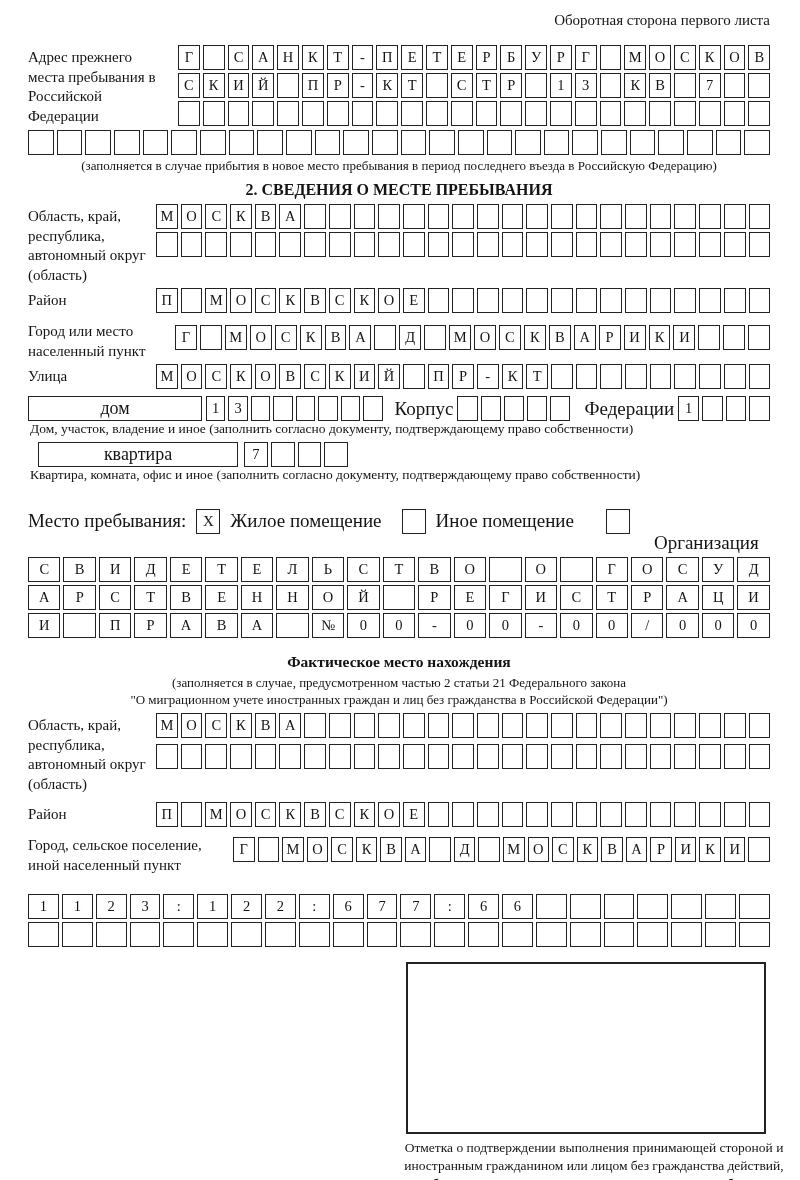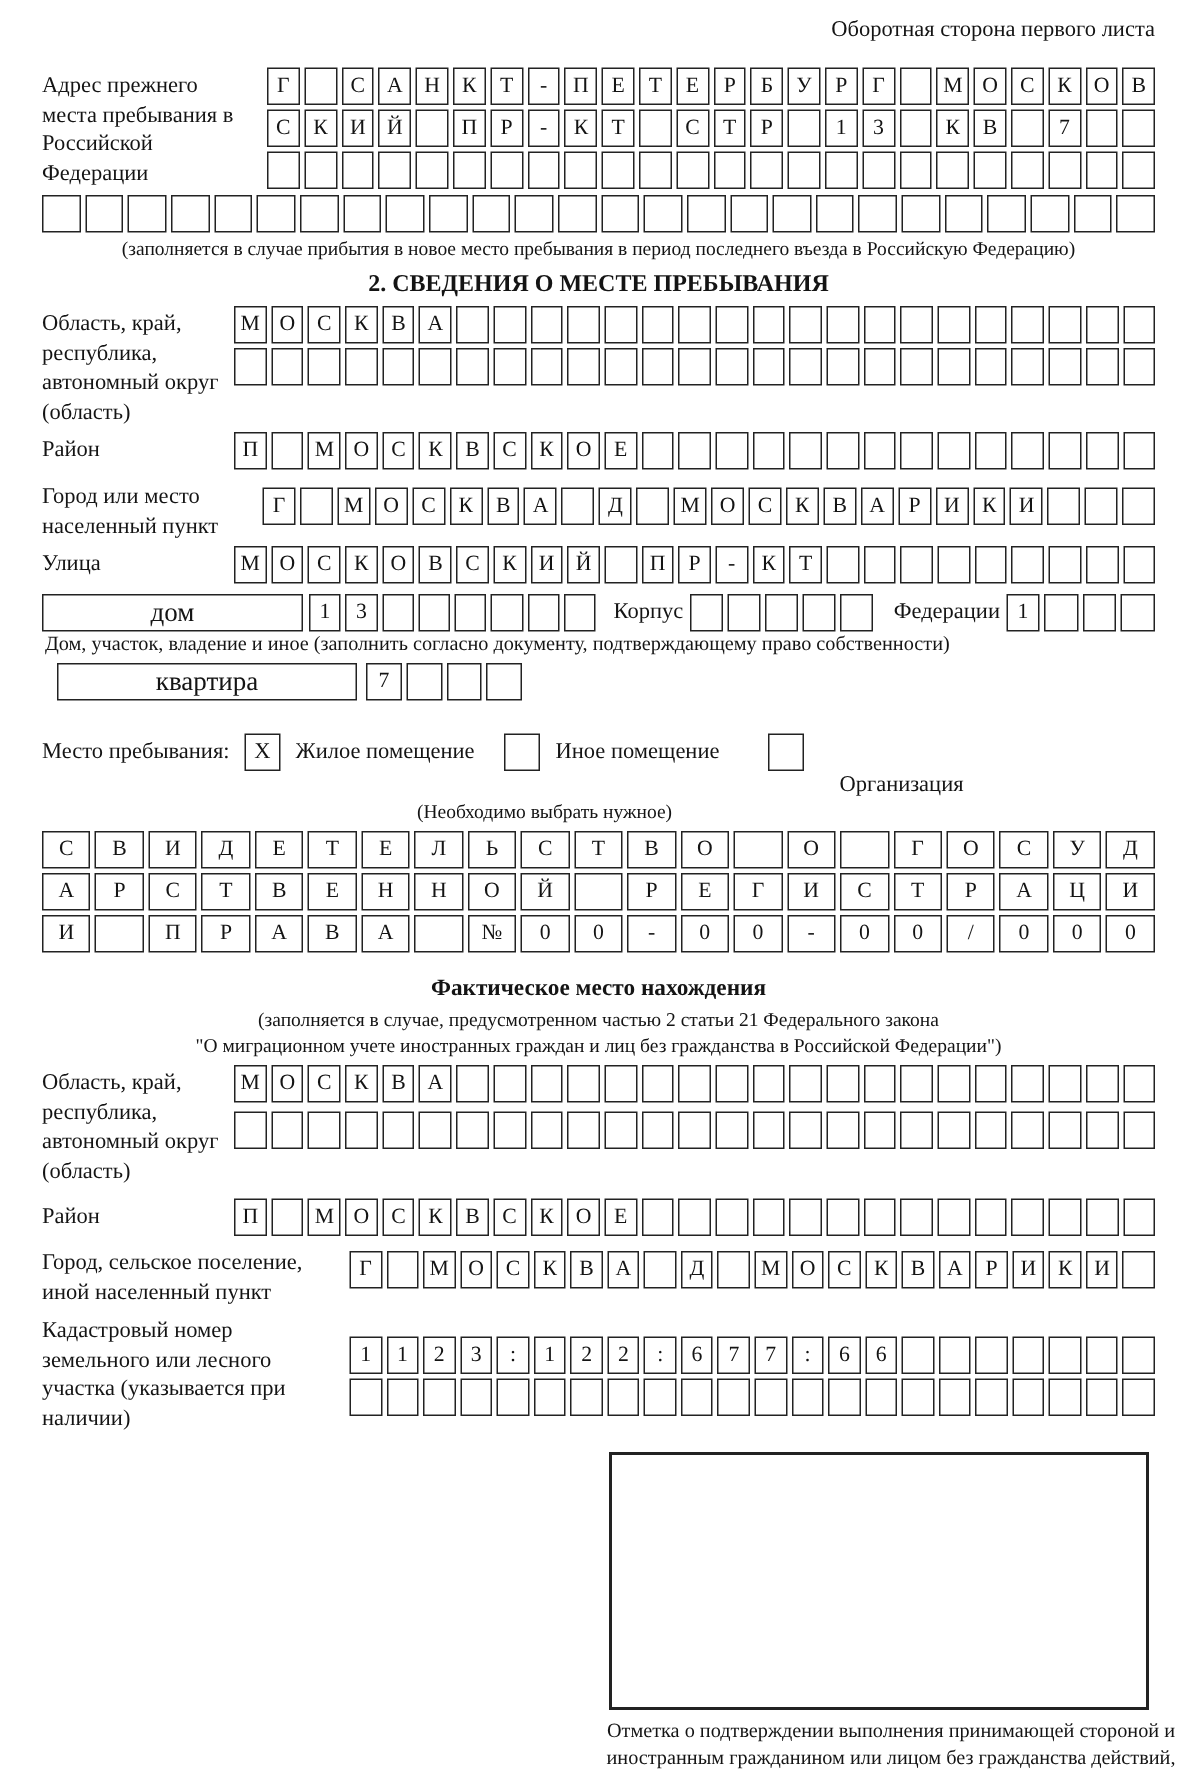--- a/index.html
+++ b/index.html
@@ -29,7 +29,7 @@
     justify-content:center;font-size:18px;flex:0 0 auto;
   }
   .inline-row{display:flex;align-items:center;margin-top:4px;}
-  .inline-label{font-size:15px;white-space:nowrap;}
+  .inline-label{font-size:19px;white-space:nowrap;}
   .checkbox{
     width:24px;height:25px;border:1.6px solid #222;display:flex;flex:0 0 auto;
     align-items:center;justify-content:center;font-size:15px;

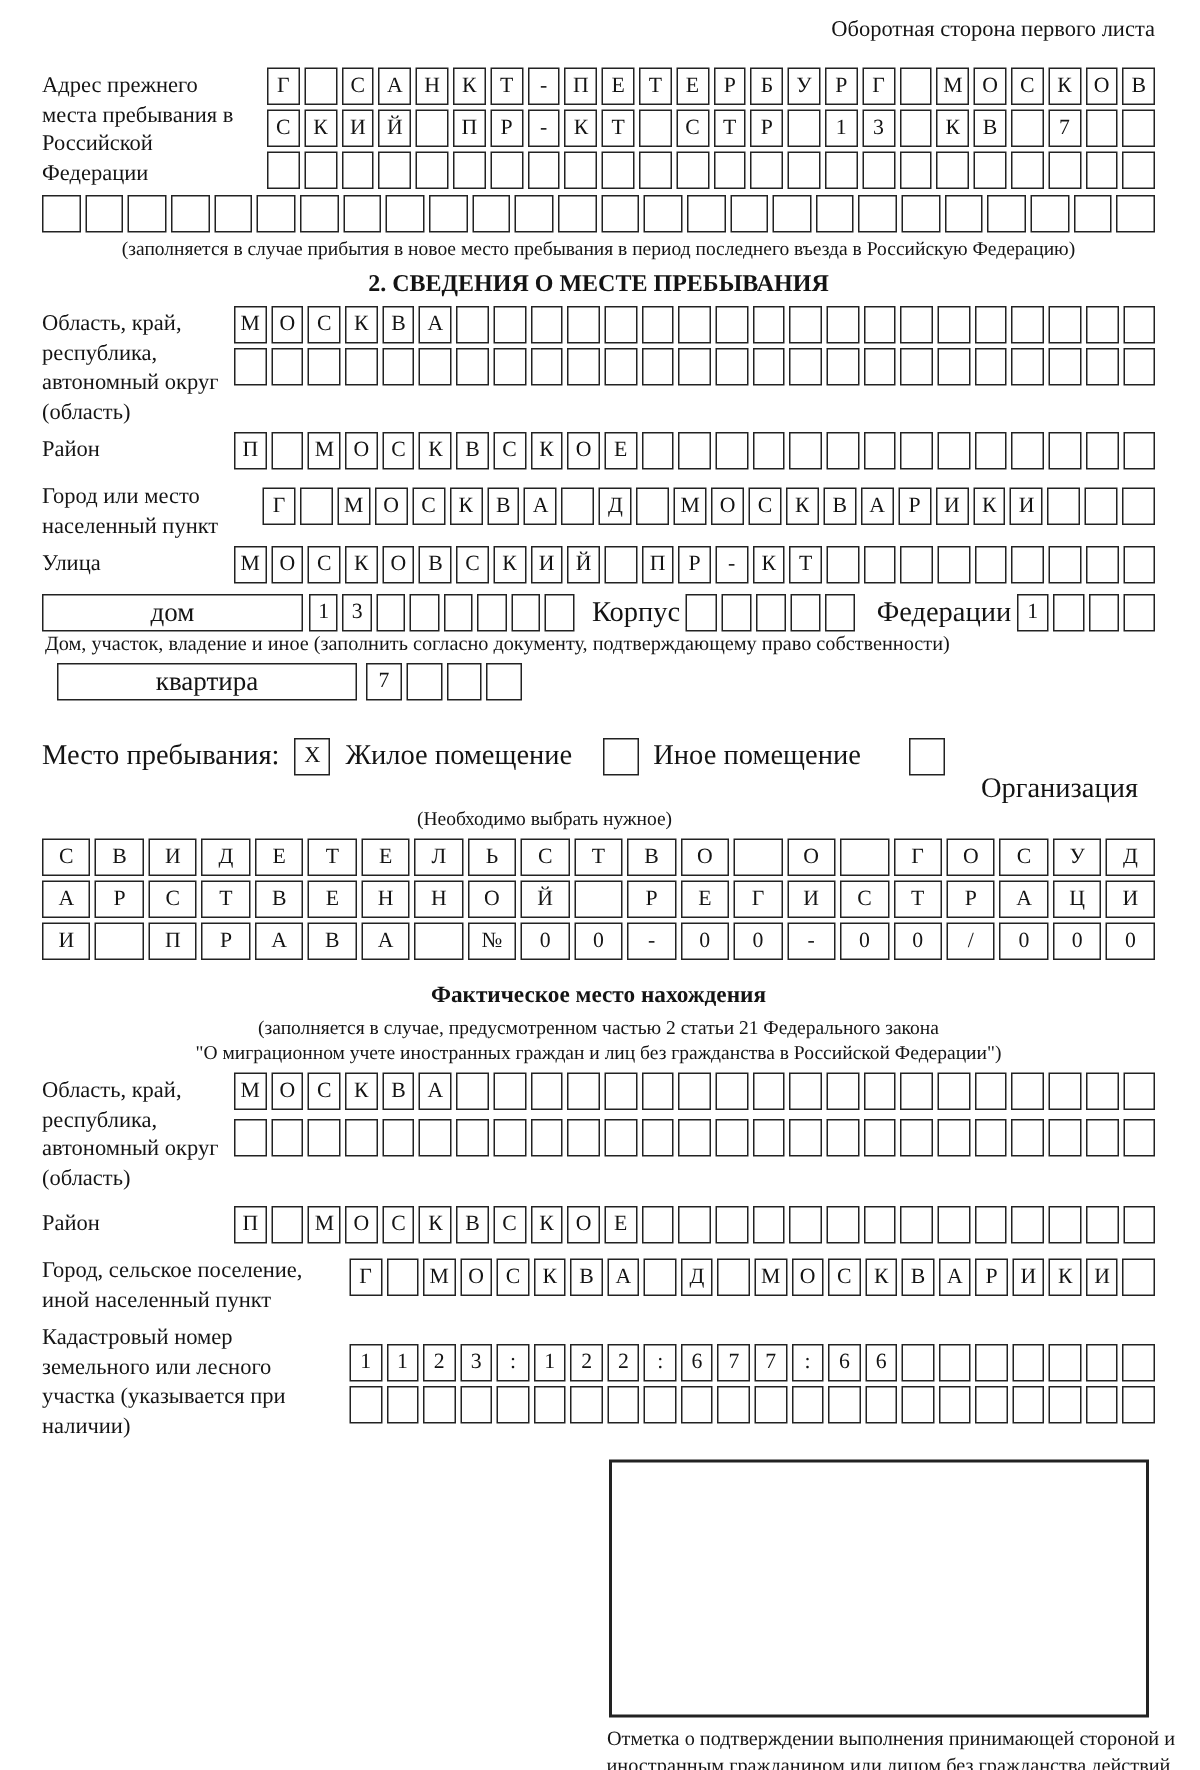--- a/index.html
+++ b/index.html
@@ -376,6 +376,7 @@
         <span class="cell"></span>
       </div>
   </div>
+  <div class="note-left">Квартира, комната, офис и иное (заполнить согласно документу, подтверждающему право собственности)</div>
 </section>
 
 <section>

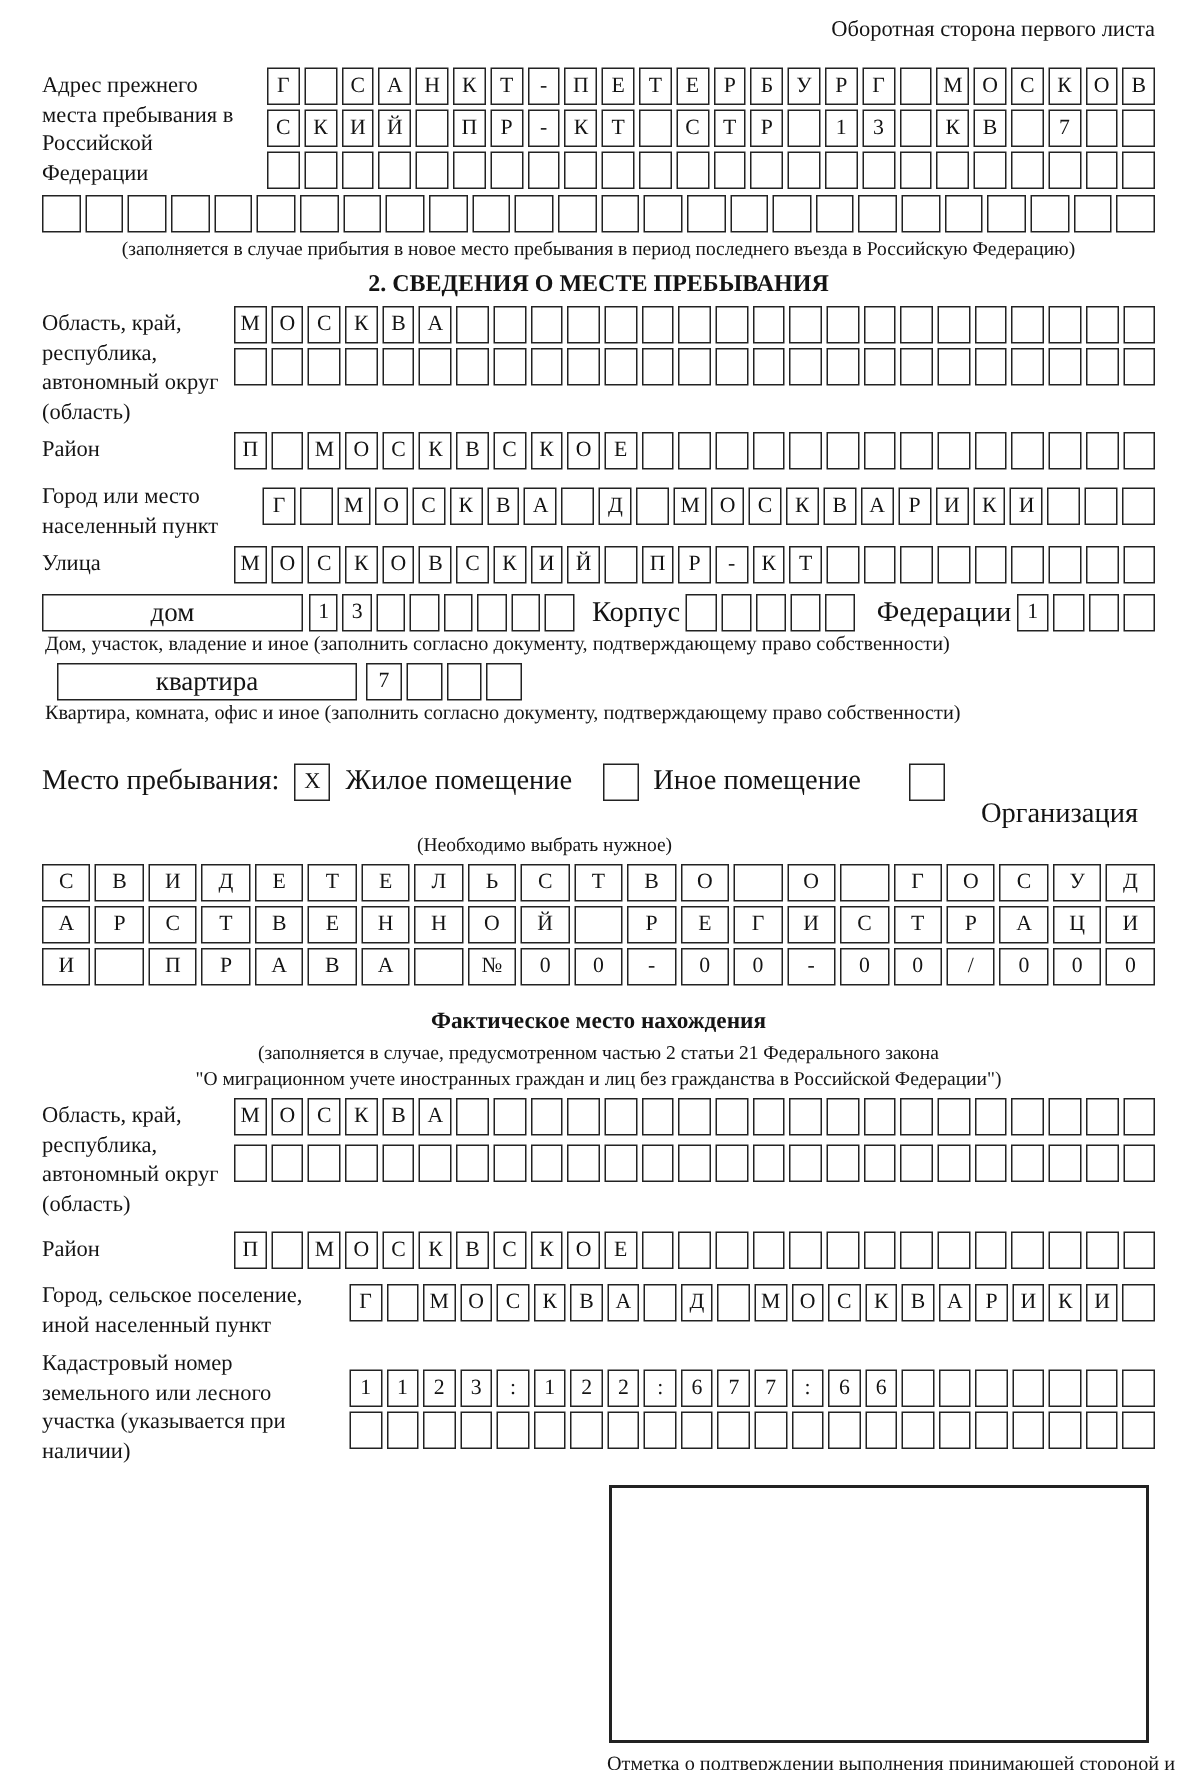--- a/index.html
+++ b/index.html
@@ -389,7 +389,6 @@
     <div class="checkbox" style="margin-left:22px;"></div>
     <div class="inline-label" style="margin-left:14px;margin-top:44px;">Организация</div>
   </div>
-  <div class="note" style="width:430px;margin-left:120px;">(Необходимо выбрать нужное)</div>
 </section>
 
 <section>

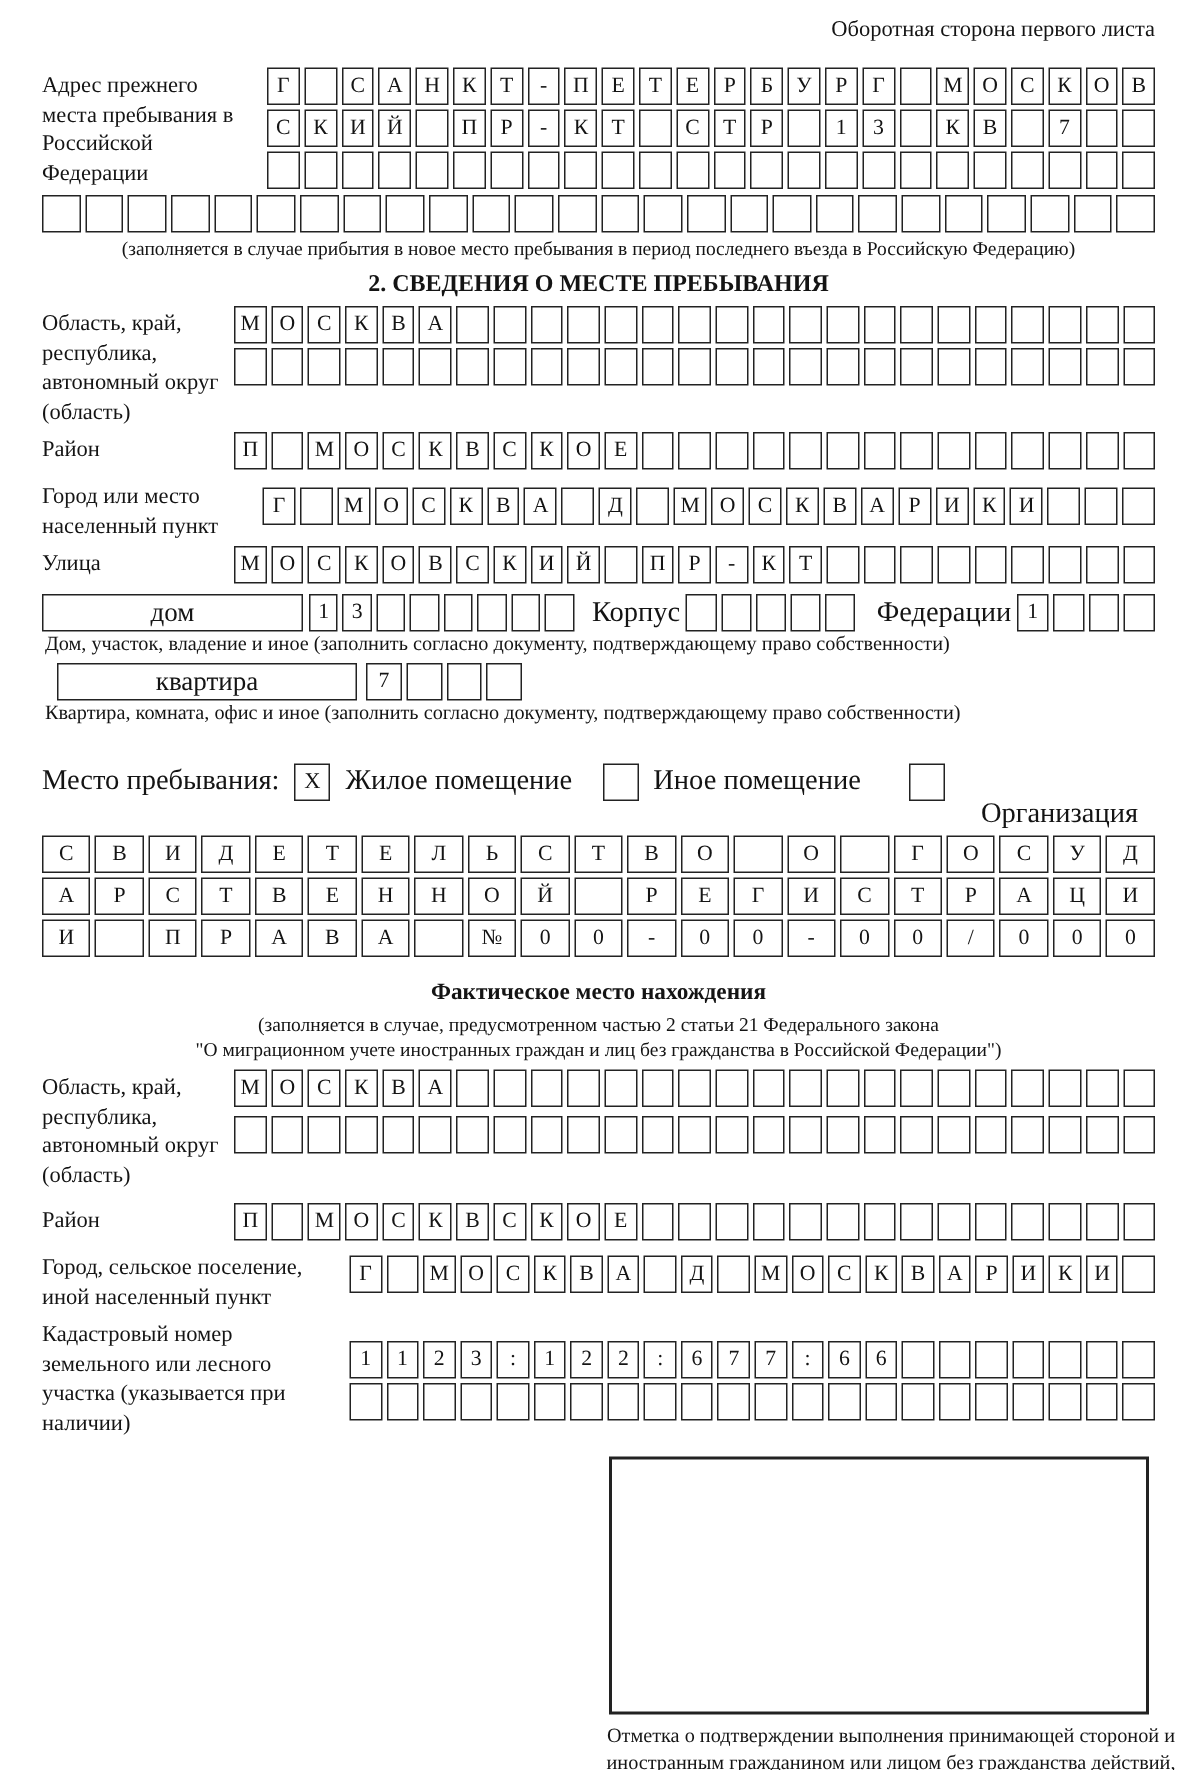--- a/index.html
+++ b/index.html
@@ -602,7 +602,6 @@
 
 <section>
   <div class="fm">
-    <div class="label w205">Кадастровый номер земельного или лесного участка (указывается при наличии)</div>
     <div class="rows r535" style="padding-top:16px;">
       <div class="cellrow">
           <span class="cell">1</span>

